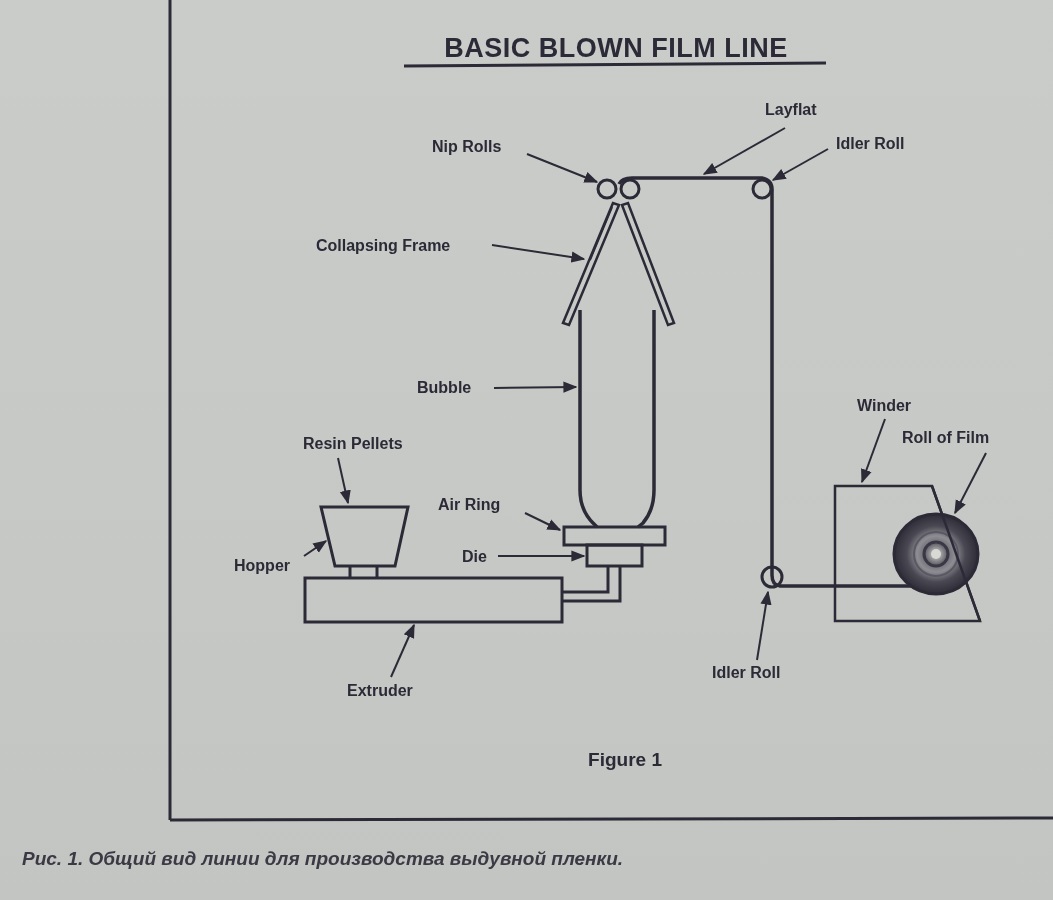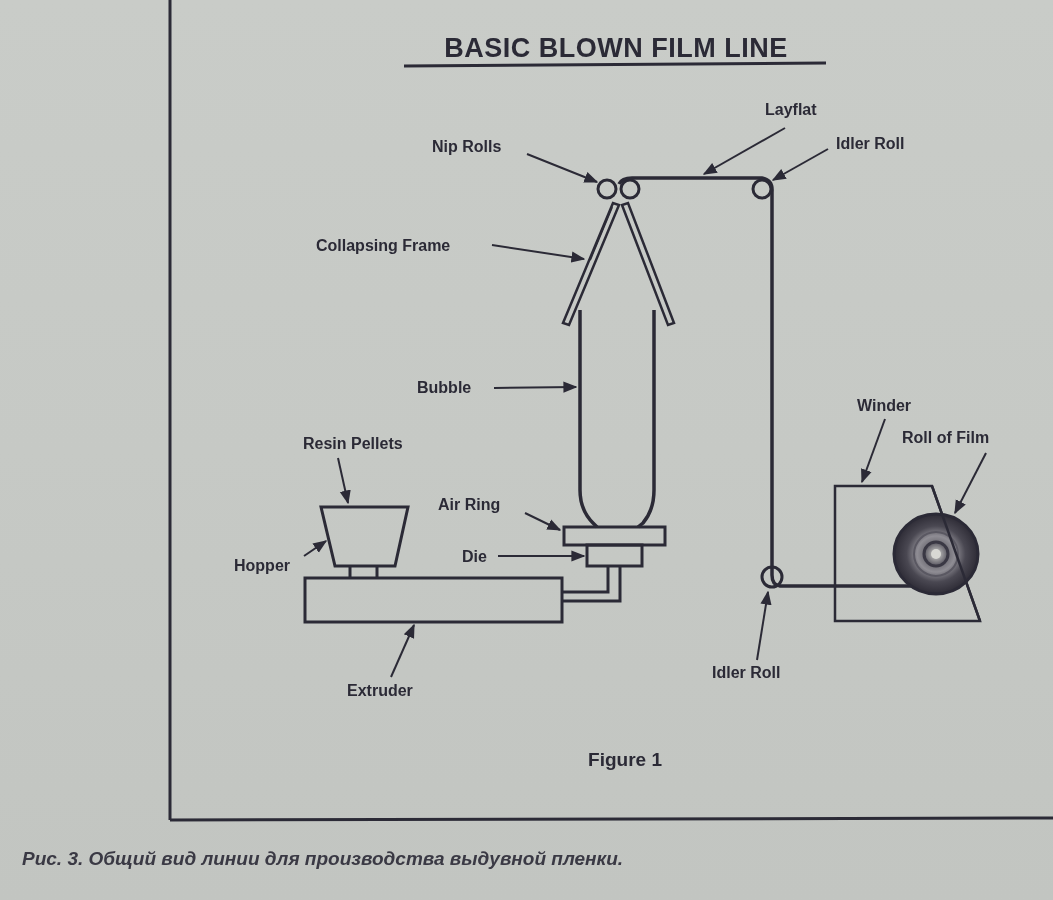--- a/index.html
+++ b/index.html
@@ -125,6 +125,6 @@
   <text x="625" y="766" font-size="19" text-anchor="middle">Figure 1</text>
 </svg>
 
-<div class="caption">Рис. 3. Общий вид линии для производства выдувной пленки.</div>
+<div class="caption">Рис. 1. Общий вид линии для производства выдувной пленки.</div>
 
 </body></html>

